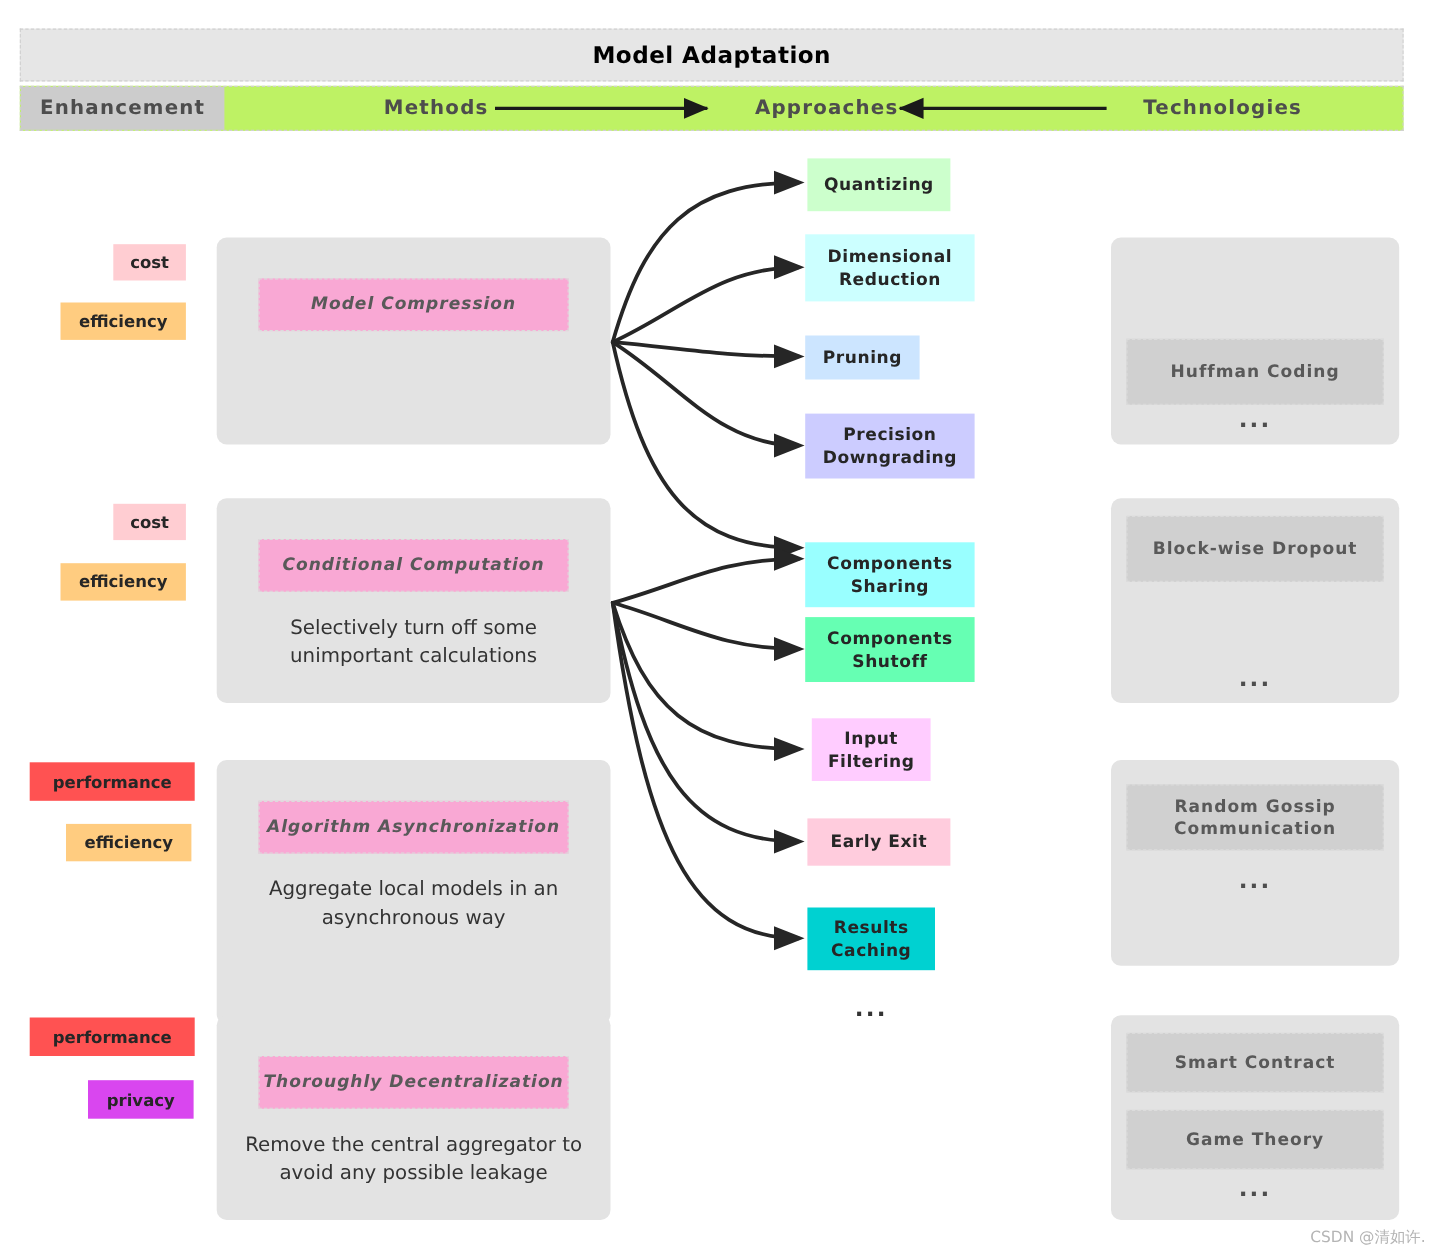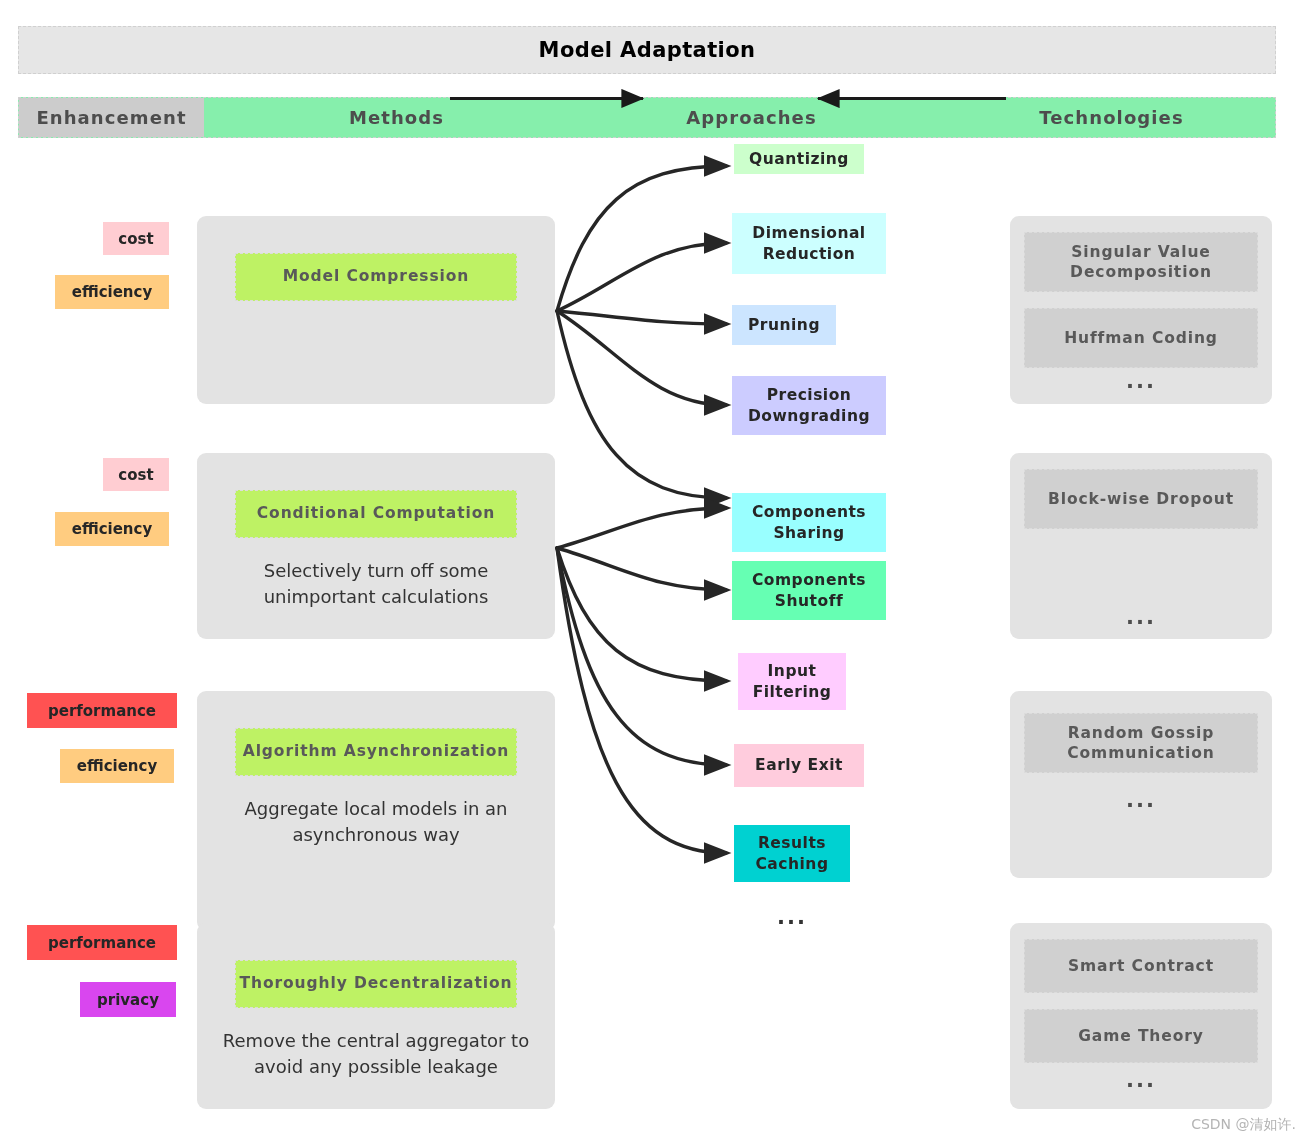--- a/index.html
+++ b/index.html
@@ -19,7 +19,7 @@
   }
   .hdr-band{
     position:absolute;left:18px;top:78px;width:1258px;height:41px;
-    border:1px dashed #d0d0d0;box-sizing:border-box;background:#86efac;margin-top:19px;
+    border:1px dashed #d0d0d0;box-sizing:border-box;background:#bef264;
   }
   .hdr-enh{
     position:absolute;left:0;top:0;width:185px;height:100%;

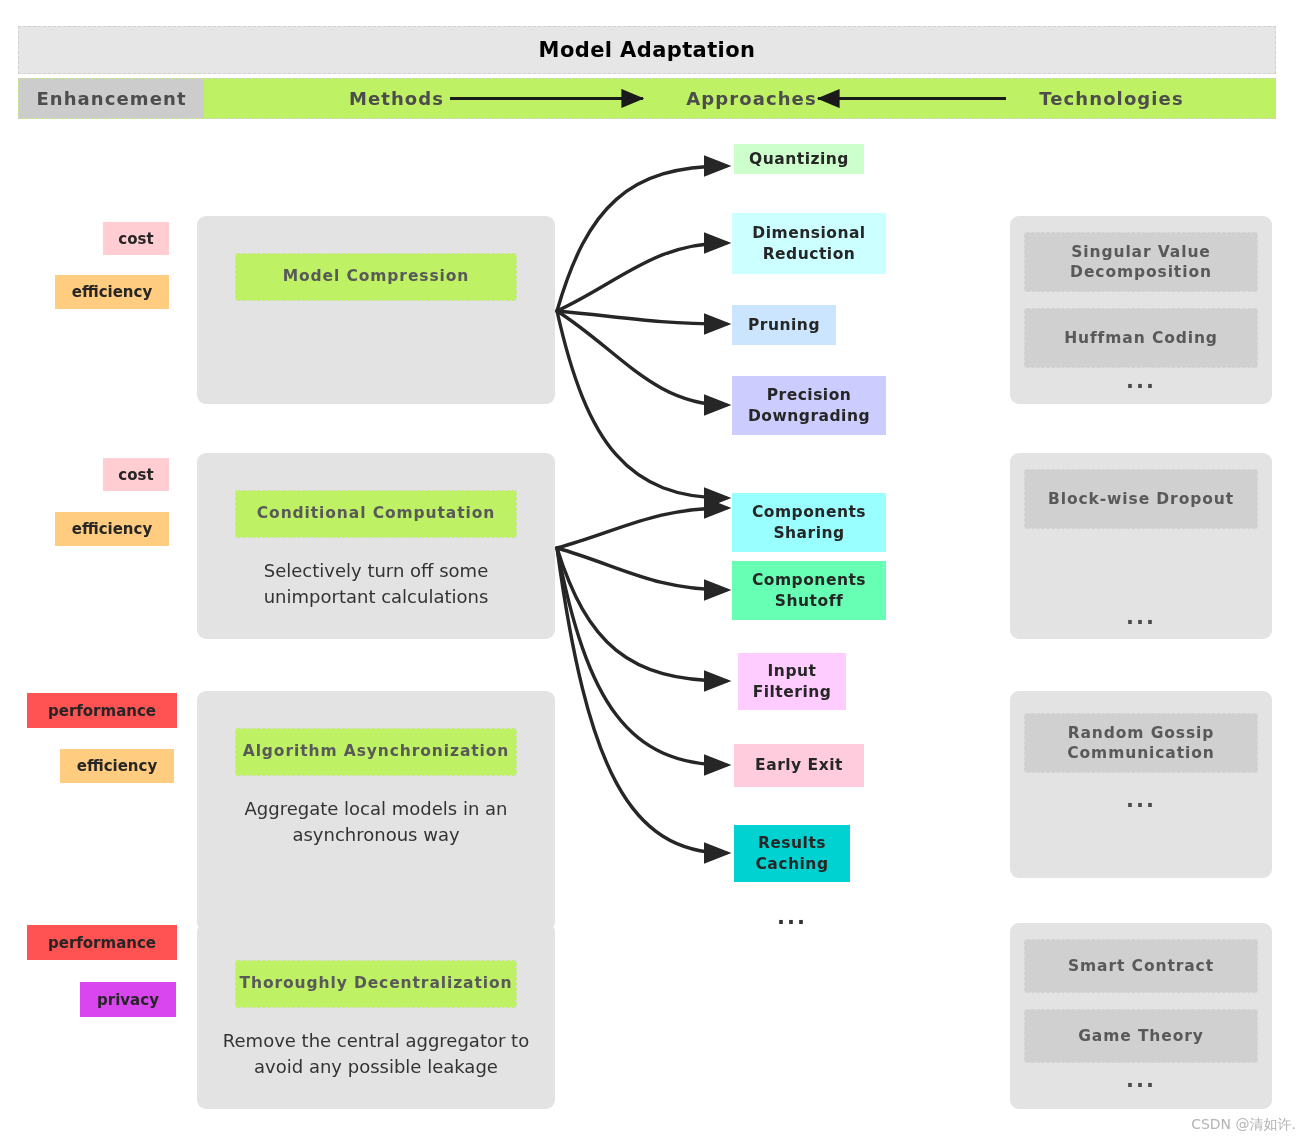--- a/index.html
+++ b/index.html
@@ -170,7 +170,7 @@
     </div>
 
   <div id="approaches">
-      <div class="approach" style="left: 734px; top: 144px; width: 130px; height: 30px; background: rgb(204, 255, 204);">Quantizing</div>
+      <div class="approach" style="left: 734px; top: 144px; width: 130px; height: 48px; background: rgb(204, 255, 204);">Quantizing</div>
       <div class="approach" style="left: 732px; top: 213px; width: 154px; height: 61px; background: rgb(204, 255, 255);">Dimensional Reduction</div>
       <div class="approach" style="left: 732px; top: 305px; width: 104px; height: 40px; background: rgb(204, 229, 255);">Pruning</div>
       <div class="approach" style="left: 732px; top: 376px; width: 154px; height: 59px; background: rgb(204, 204, 255);">Precision Downgrading</div>

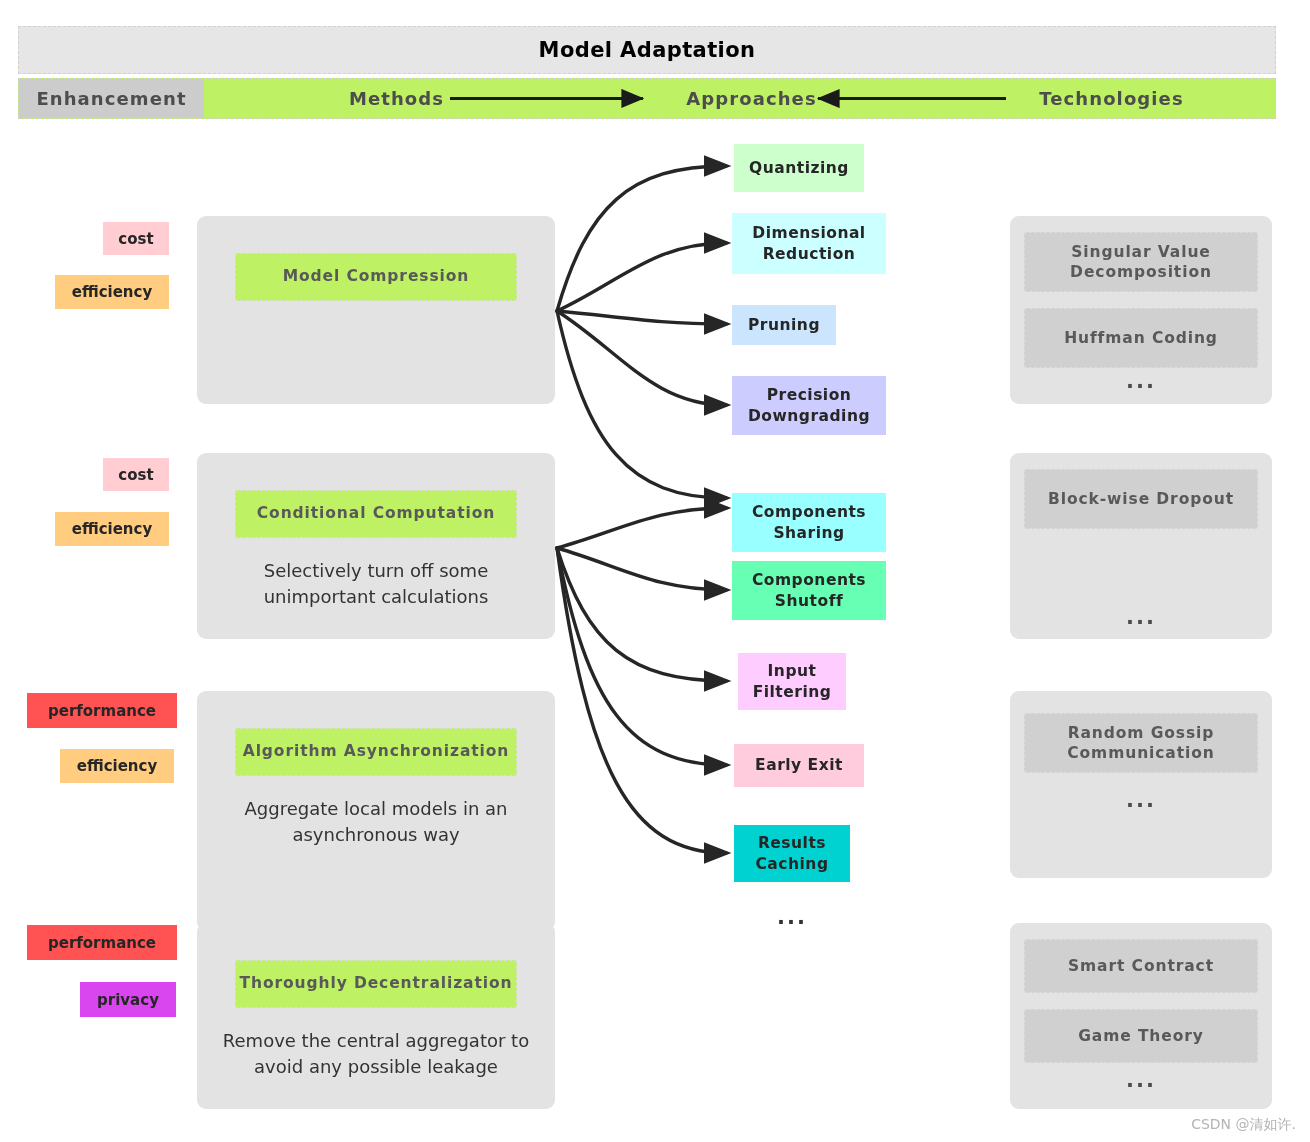--- a/index.html
+++ b/index.html
@@ -184,7 +184,6 @@
 
   <div id="technologies">
       <div class="techgrp" style="left: 1010px; top: 216px; width: 262px; height: 188px;">
-        <div class="techitem" style="top: 16px; height: 60px;">Singular Value Decomposition</div>
         <div class="techitem" style="top: 92px; height: 60px;">Huffman Coding</div>
         <div class="ellipsis" style="top: 153px;">...</div>
       </div>

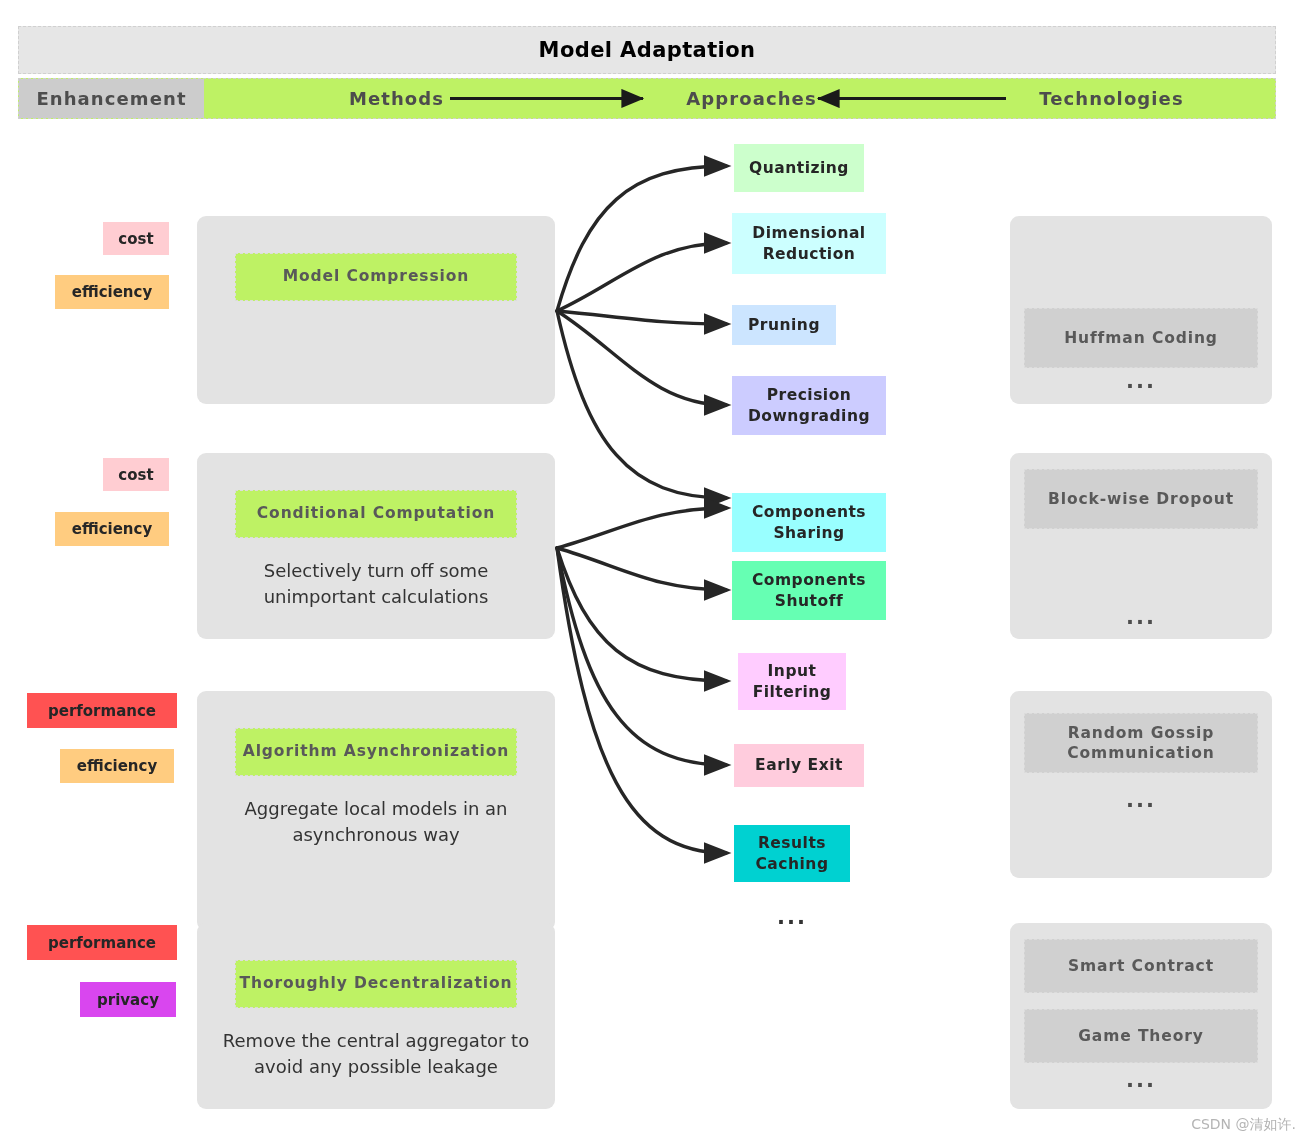--- a/index.html
+++ b/index.html
@@ -47,10 +47,11 @@
   }
   .method-head{
     position:absolute;left:38px;right:38px;top:37px;height:48px;
-    background:#bef264;border:1px dashed #dcdcdc;box-sizing:border-box;
+    background:#f9a8d4;border:1px dashed #dcdcdc;box-sizing:border-box;
     display:flex;align-items:center;justify-content:center;text-align:center;
     font-size:15.5px;font-weight:bold;color:#595959;letter-spacing:.9px;
     line-height:1.28;
+    font-style:italic;
   }
   .method-desc{
     position:absolute;left:14px;right:14px;top:105px;

